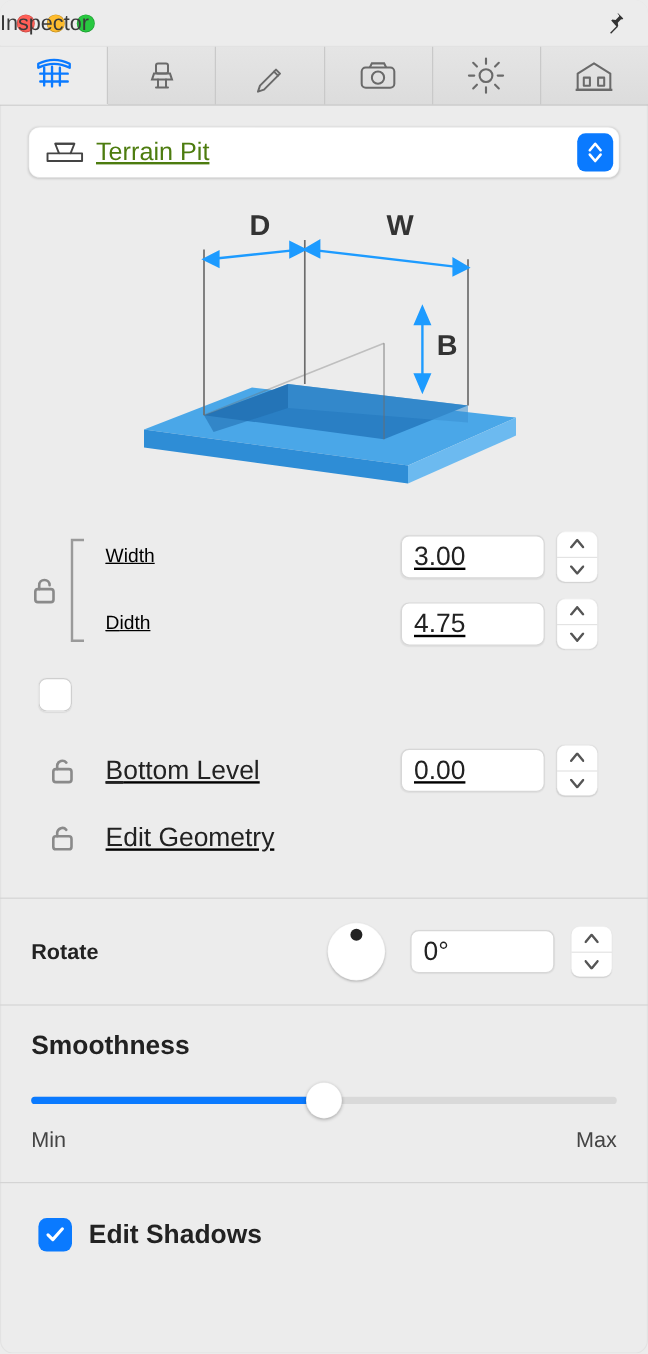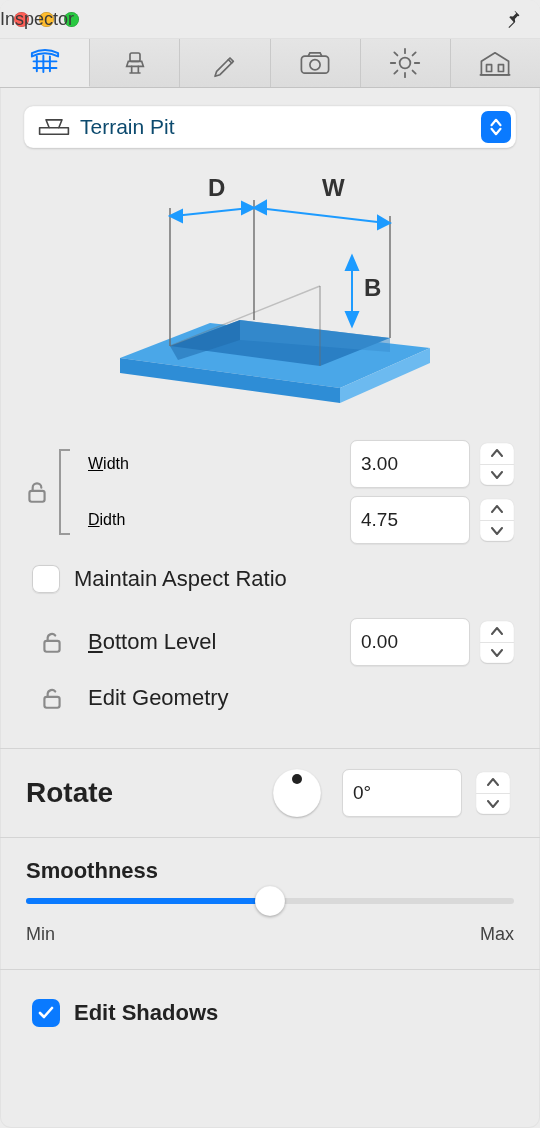--- a/index.html
+++ b/index.html
@@ -100,7 +100,8 @@
   .popup .icon { color:#444; display:flex; align-items:center; }
   .popup .label {
     font-size: 21px;
-    color: #0c4a6e;
+    color: #4d7c0f;
+    text-decoration: underline;
   }
   .popup .chevrons {
     position: absolute;

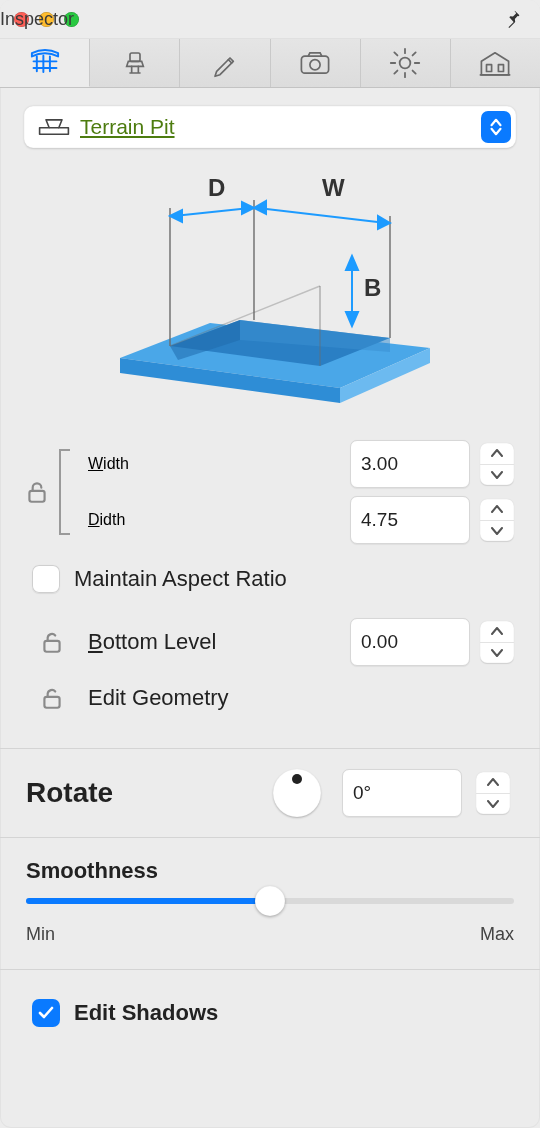--- a/index.html
+++ b/index.html
@@ -124,7 +124,8 @@
 
   
   .section {
-    padding: 8px 22px 22px 26px;
+    padding: 8px 38px 22px 26px;
+    text-decoration: underline;
   }
   .row {
     display: grid;

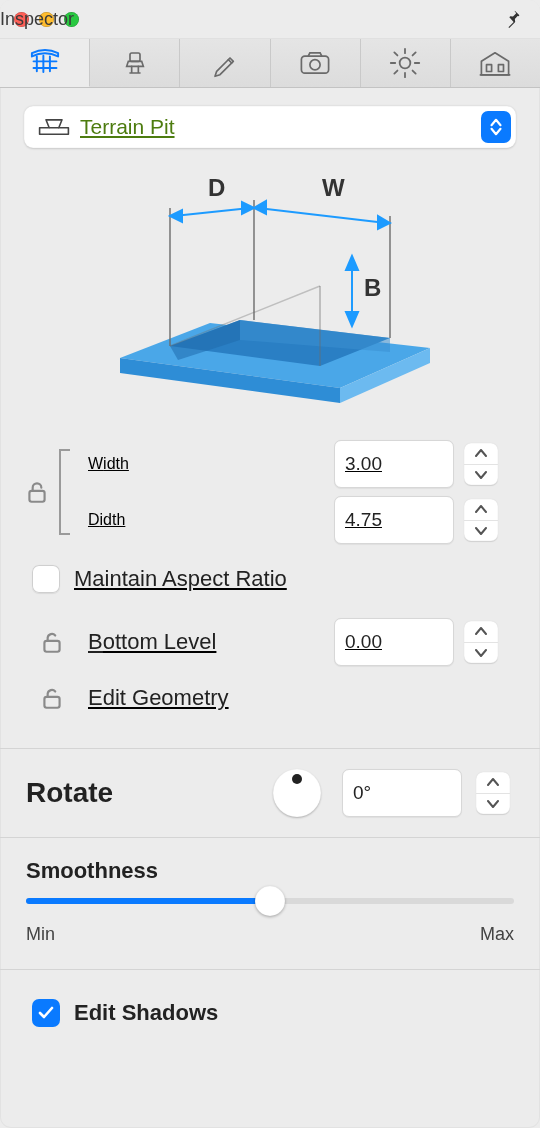--- a/index.html
+++ b/index.html
@@ -140,11 +140,11 @@
   }
   .row .lbl u { text-decoration: underline; text-underline-offset: 2px; }
   .input {
-    height: 48px;
+    height: 36px;
     background:#fff;
     border: 1px solid #d7d7d7;
     border-radius: 7px;
-    font-size: 19px;
+    font-size: 22px;
     padding: 0 10px;
     color:#222;
     box-shadow: 0 0.5px 1px rgba(0,0,0,0.06);

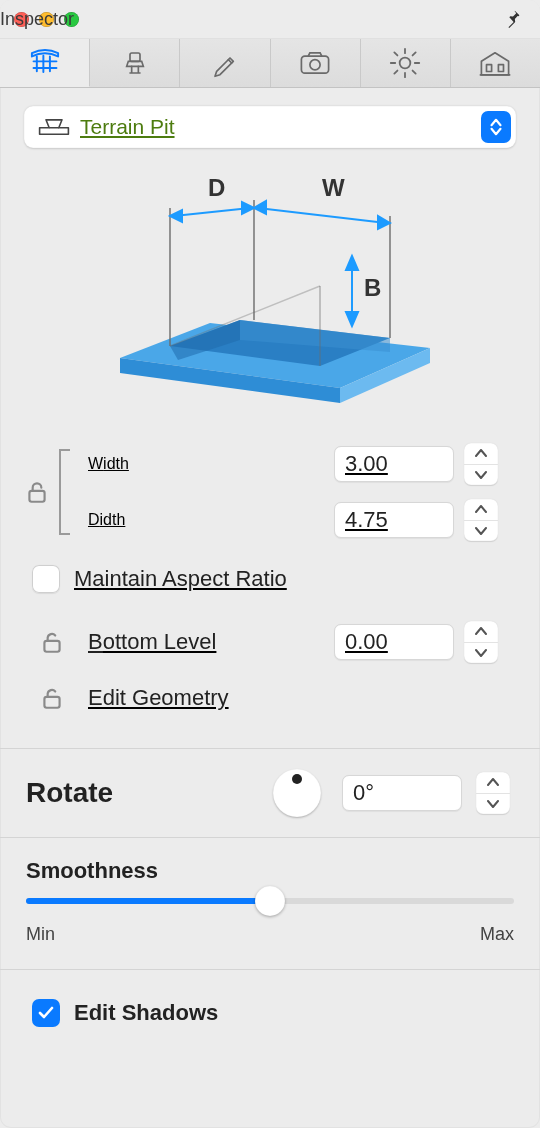--- a/index.html
+++ b/index.html
@@ -423,7 +423,6 @@
 
     <div class="check-row" style="margin-top:6px;">
       <div class="checkbox"></div>
-      <div class="check-label">Maintain Aspect Ratio</div>
     </div>
 
     <div class="row" style="margin-top:10px;">

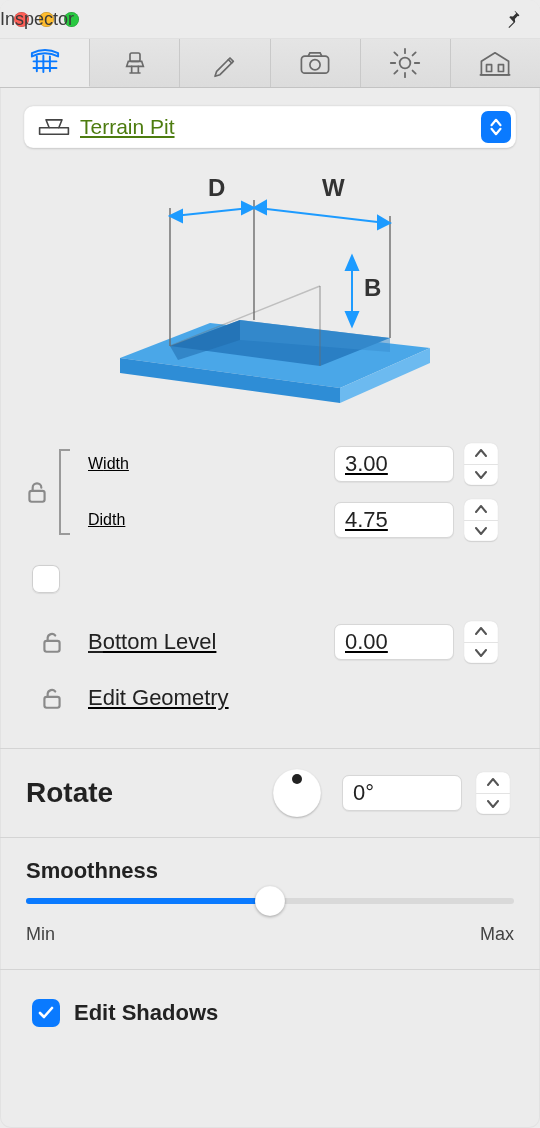--- a/index.html
+++ b/index.html
@@ -195,7 +195,7 @@
     column-gap: 14px;
     padding: 20px 26px;
   }
-  .rotate-row .title-lbl { font-size:28px; font-weight:600; color:#222; }
+  .rotate-row .title-lbl { font-size:18px; font-weight:600; color:#222; }
   .dial {
     width:48px; height:48px; border-radius:50%;
     background:#fff;

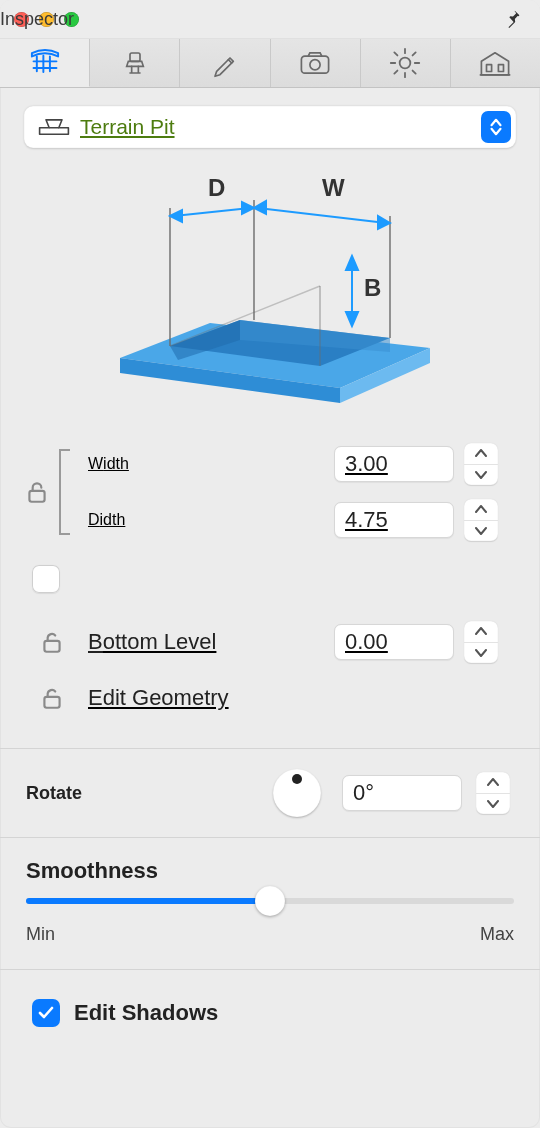--- a/index.html
+++ b/index.html
@@ -214,7 +214,7 @@
   .smooth {
     padding: 20px 26px 24px 26px;
   }
-  .smooth .hdr { font-size:22px; font-weight:600; color:#222; margin-bottom: 2px; }
+  .smooth .hdr { font-size:22px; font-weight:600; color:#222; margin-bottom: 18px; }
   .slider {
     position:relative; height: 30px;
     display:flex; align-items:center;

